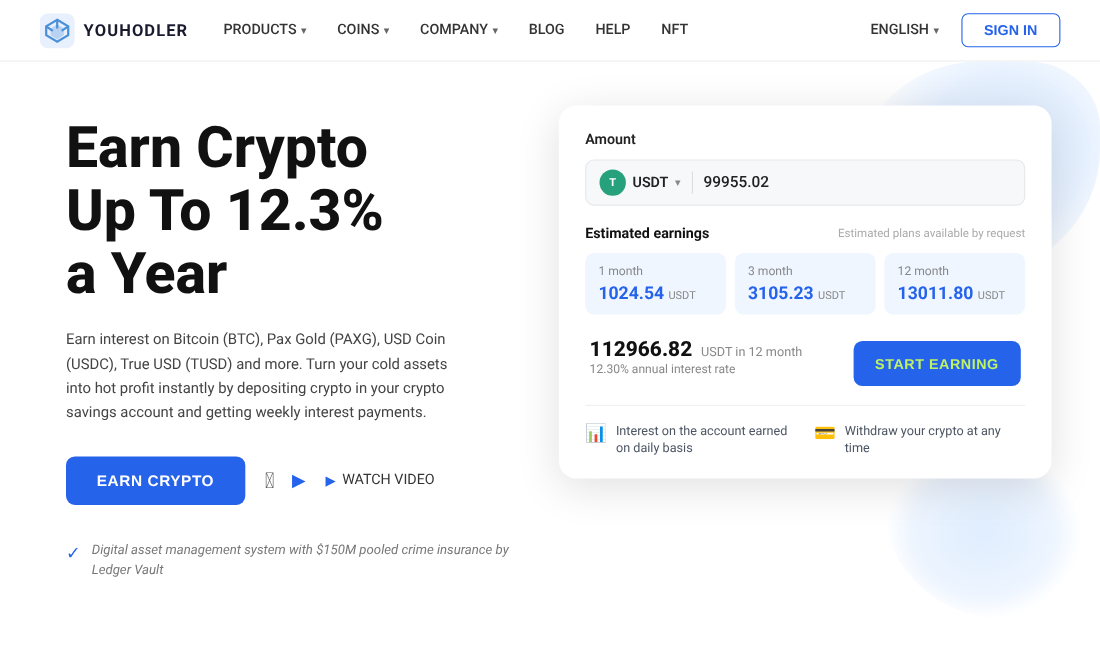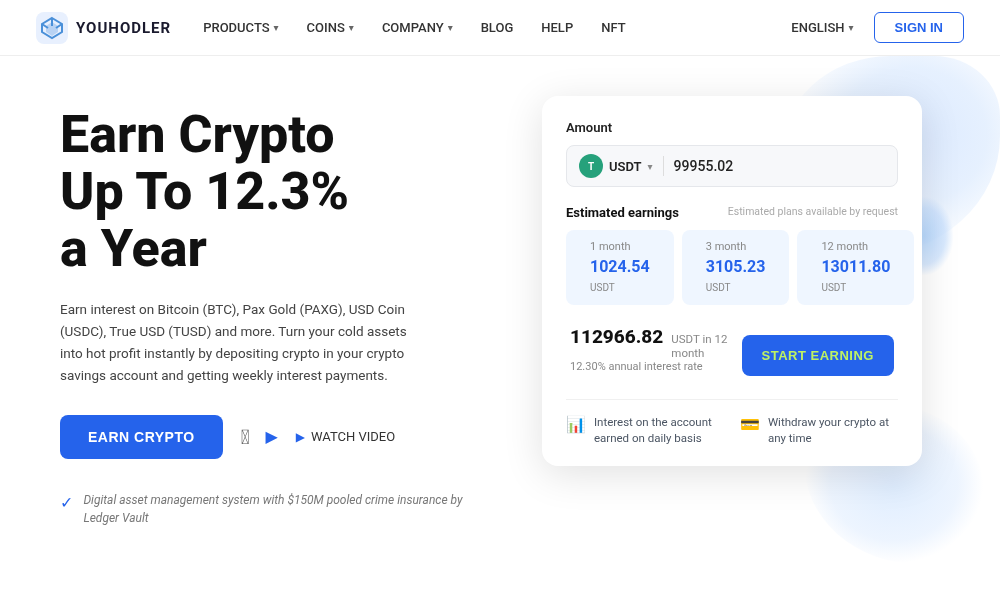--- a/index.html
+++ b/index.html
@@ -221,7 +221,7 @@
       border-radius: 16px;
       box-shadow: 0 8px 40px rgba(0,0,0,0.12);
       padding: 24px 24px 20px 24px;
-      width: 380px;
+      width: 448px;
       position: relative;
       z-index: 5;
       margin-top: 0;

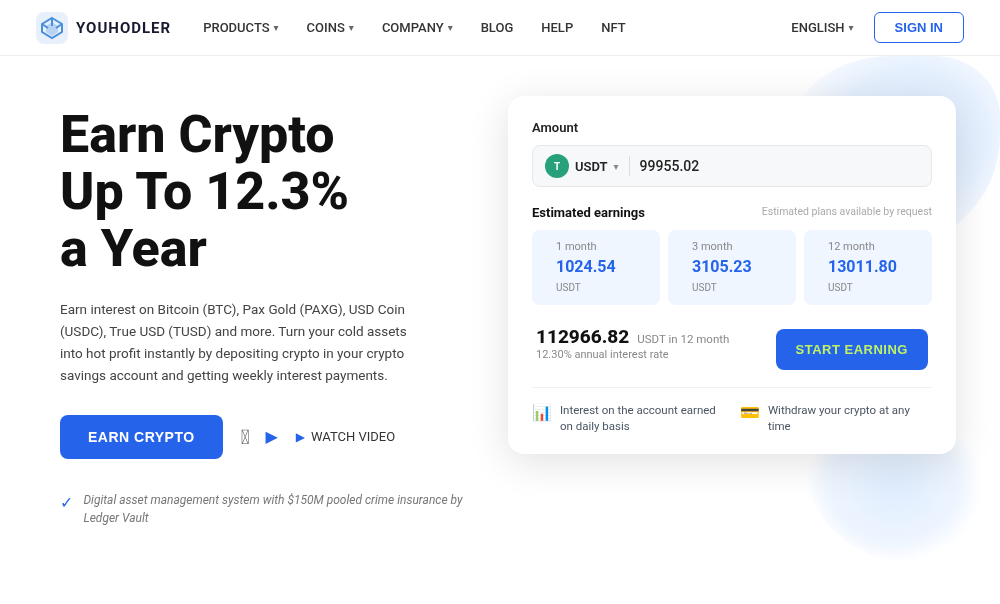--- a/index.html
+++ b/index.html
@@ -305,7 +305,7 @@
       flex: 1;
       background: #eff6ff;
       border-radius: 8px;
-      padding: 10px 24px;
+      padding: 10px 12px;
       text-align: left;
     }
     .period-label {

